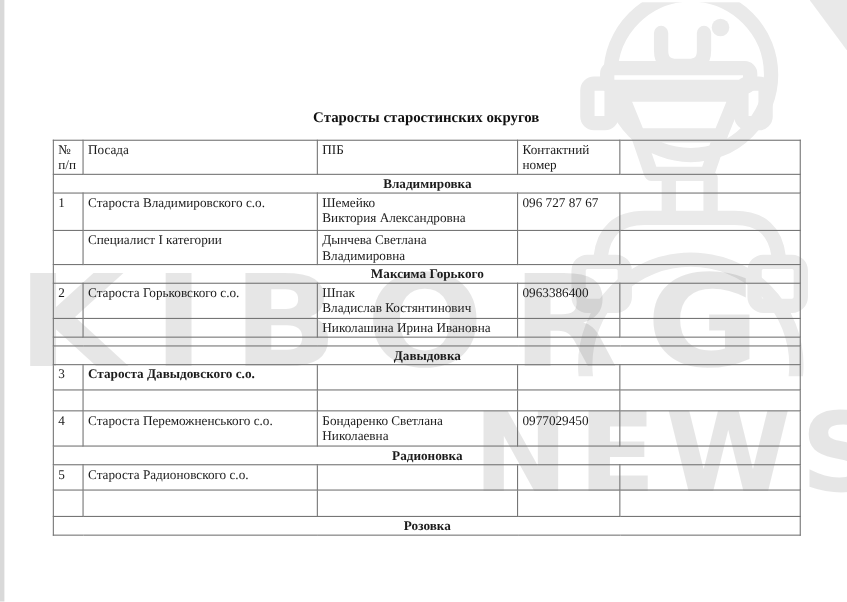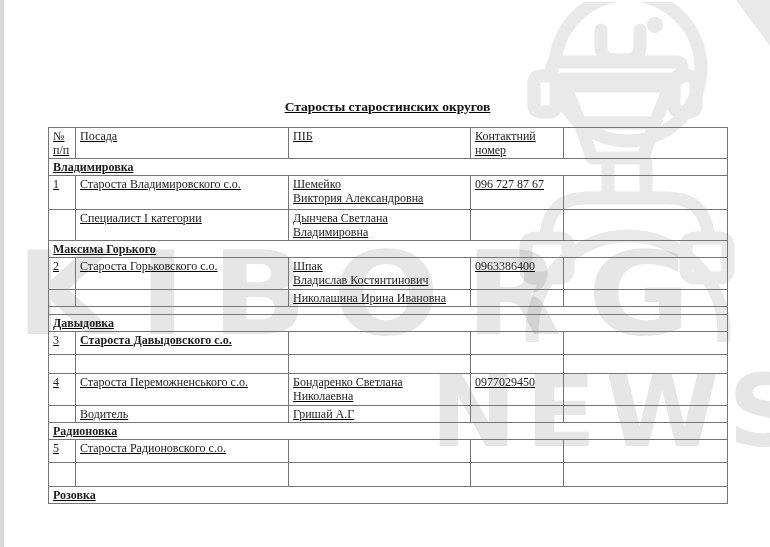--- a/index.html
+++ b/index.html
@@ -28,7 +28,7 @@
     clip-path:polygon(0 0, 100% 0, 100% 100%);
   }
   
-  .content { position:absolute; left:48px; top:99px; width:679px; z-index:2;text-decoration:underline; }
+  .content { position:absolute; left:48px; top:99px; width:679px; z-index:2; }
   .doc-title {
     margin:0 0 12px 0; font-size:13.5px; font-weight:bold;
     text-align:center; color:#111;

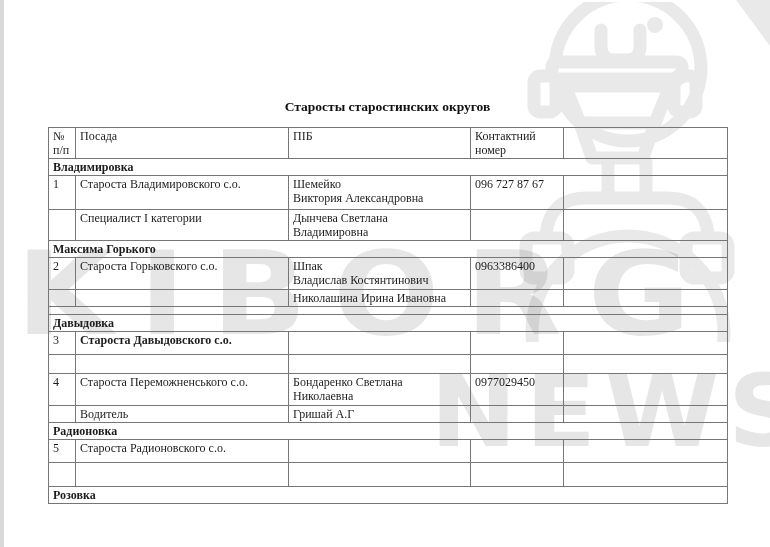--- a/index.html
+++ b/index.html
@@ -42,7 +42,7 @@
     vertical-align:top; overflow:hidden;
   }
   td.v-bottom { vertical-align:bottom; padding-bottom:3px; }
-  td.section-cell { font-weight:bold; }
+  td.section-cell { text-align:center; font-weight:bold; }
   td.spacer-cell { padding:0; line-height:0; font-size:0; }
   td.bold { font-weight:bold; }
 </style>

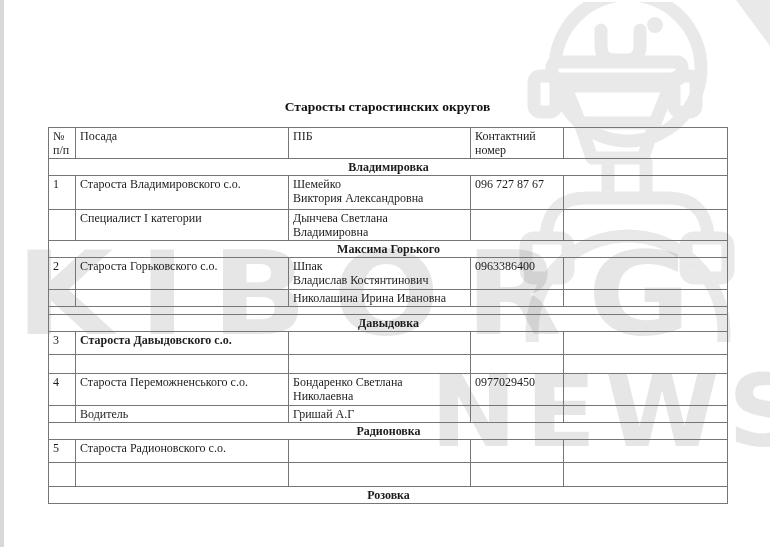--- a/index.html
+++ b/index.html
@@ -153,13 +153,6 @@
           <td>0977029450</td>
           <td></td>
         </tr>
-        <tr style="height: 17px;">
-          <td></td>
-          <td class="v-bottom">Водитель</td>
-          <td><span>Гришай А.Г</span></td>
-          <td></td>
-          <td></td>
-        </tr>
         <tr style="height: 16px;">
           <td class="section-cell" colspan="5">Радионовка</td>
         </tr>

